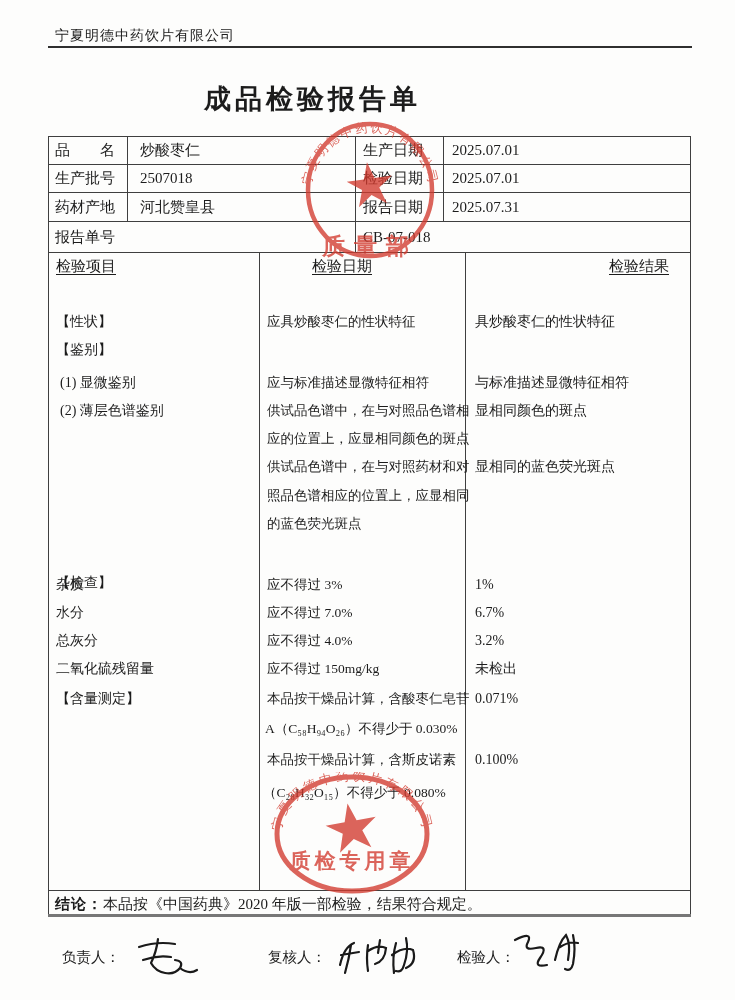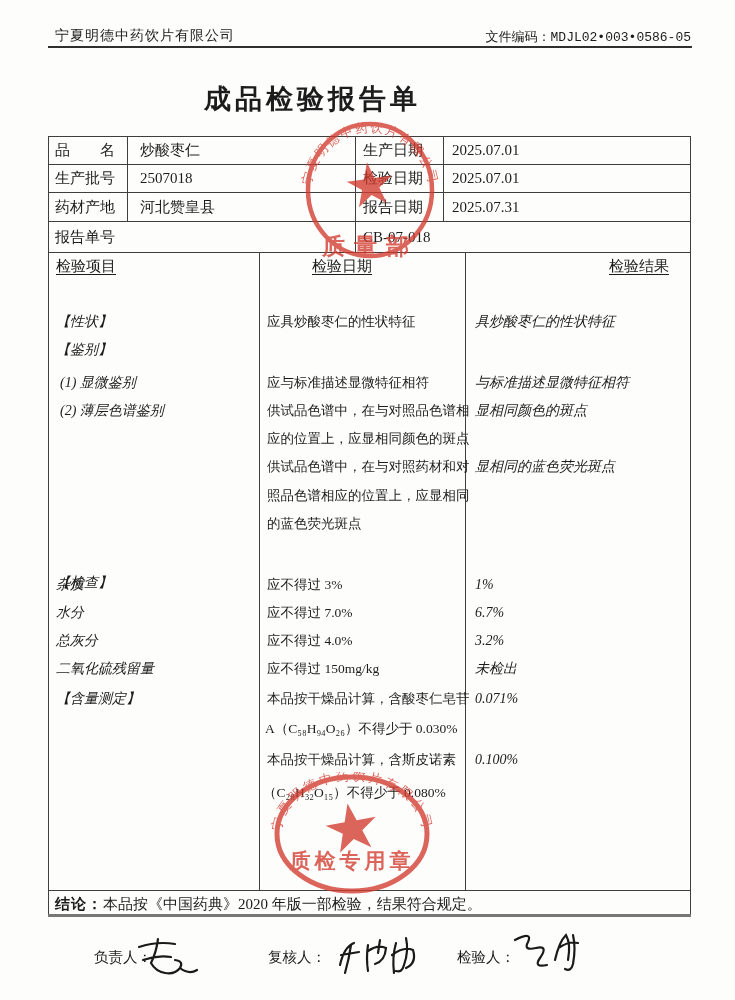--- a/index.html
+++ b/index.html
@@ -31,7 +31,6 @@
 <div id="page">
 
   <div class="abs hdr-left">宁夏明德中药饮片有限公司</div>
-  <div class="abs hdr-right"><span>文件编码：</span><span>MDJL02•003•0586-05</span></div>
   <div class="abs" style="left:48px;top:46px;width:644px;height:2px;background:#2f2f2f;"></div>
 
   <div class="abs doc-title">成品检验报告单</div>

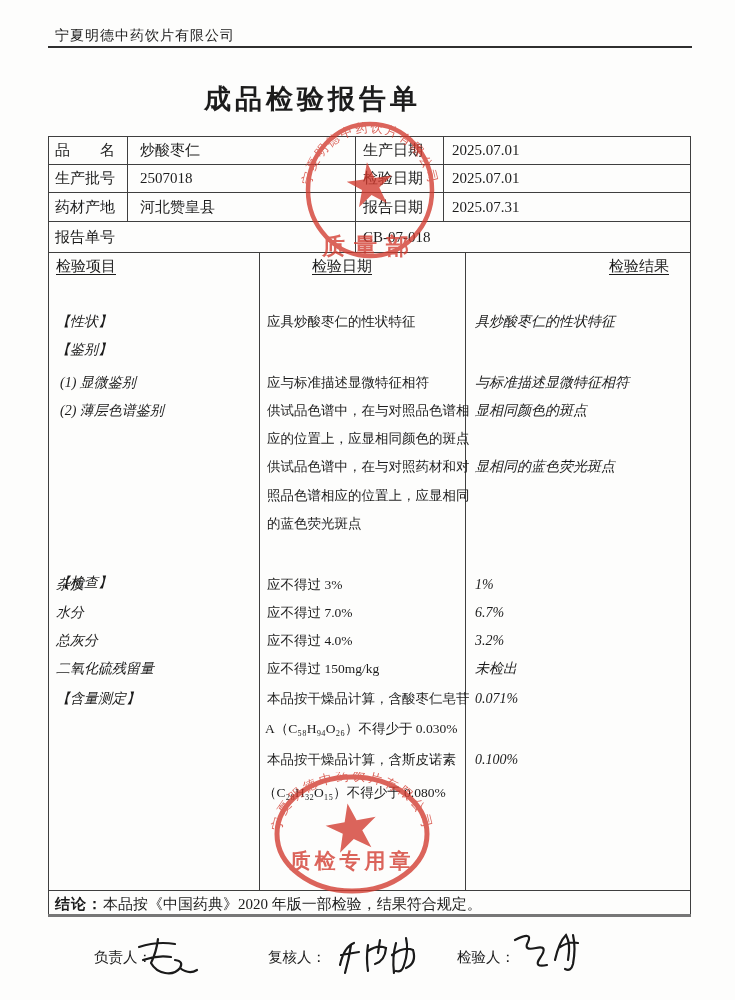--- a/index.html
+++ b/index.html
@@ -17,7 +17,7 @@
   .doc-title{left:0;top:81px;width:625px;text-align:center;font-size:27px;font-weight:bold;letter-spacing:4px;}
   .cell{position:absolute;font-size:15px;line-height:19px;white-space:nowrap;}
   .th{position:absolute;top:257px;font-size:15px;text-decoration:underline;text-underline-offset:3px;white-space:nowrap;}
-  .b1{position:absolute;font-size:14px;line-height:20px;white-space:nowrap;font-style:italic;}
+  .b1{position:absolute;font-size:14px;line-height:20px;white-space:nowrap;}
   .b2{position:absolute;font-size:13.5px;line-height:20px;white-space:nowrap;}
   .concl{position:absolute;left:55px;top:895px;font-size:15px;white-space:nowrap;}
   .concl b{letter-spacing:1px;}

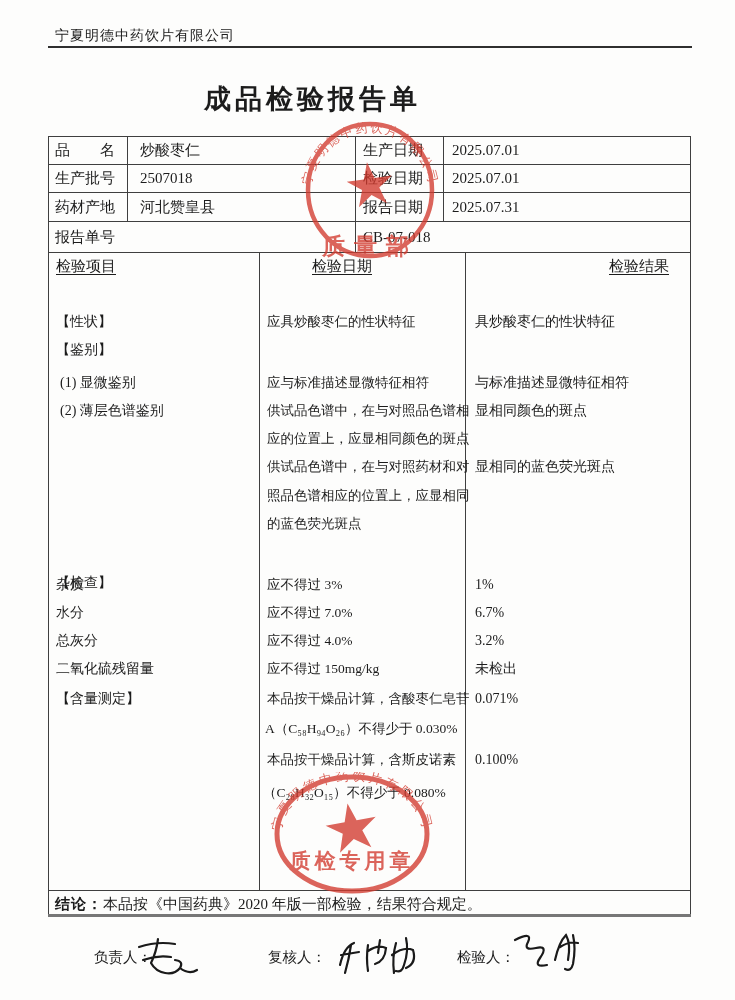--- a/index.html
+++ b/index.html
@@ -134,7 +134,7 @@
     <text x="82" y="96" font-size="21" font-weight="bold" fill="#d23a2e" text-anchor="middle" letter-spacing="4">质检专用章</text>
   </svg>
 
-  <div class="sig-label" style="left:62px;margin-left:32px;">负责人：</div>
+  <div class="sig-label" style="left:62px;">负责人：</div>
   <div class="sig-label" style="left:268px;">复核人：</div>
   <div class="sig-label" style="left:457px;">检验人：</div>
 

